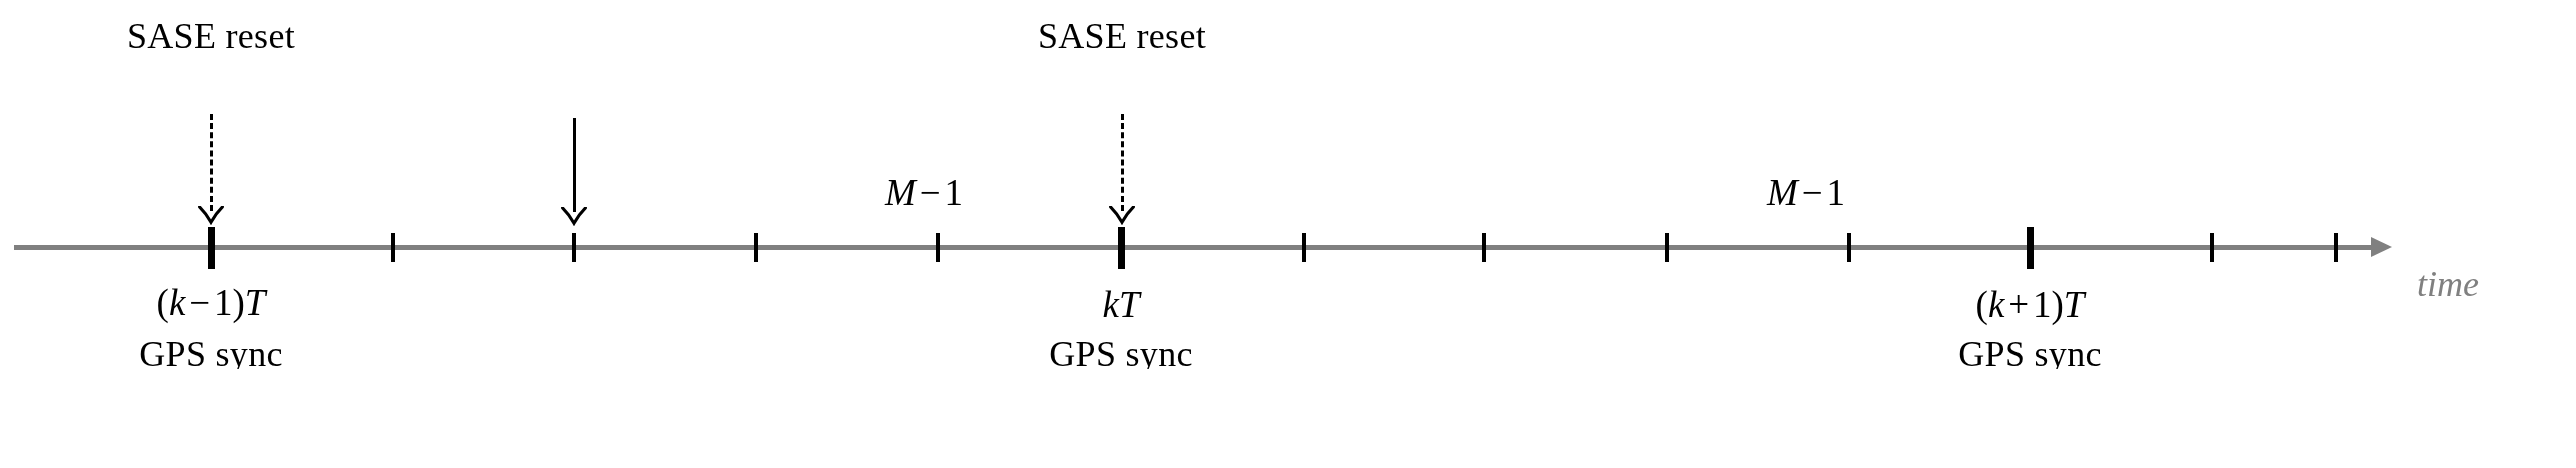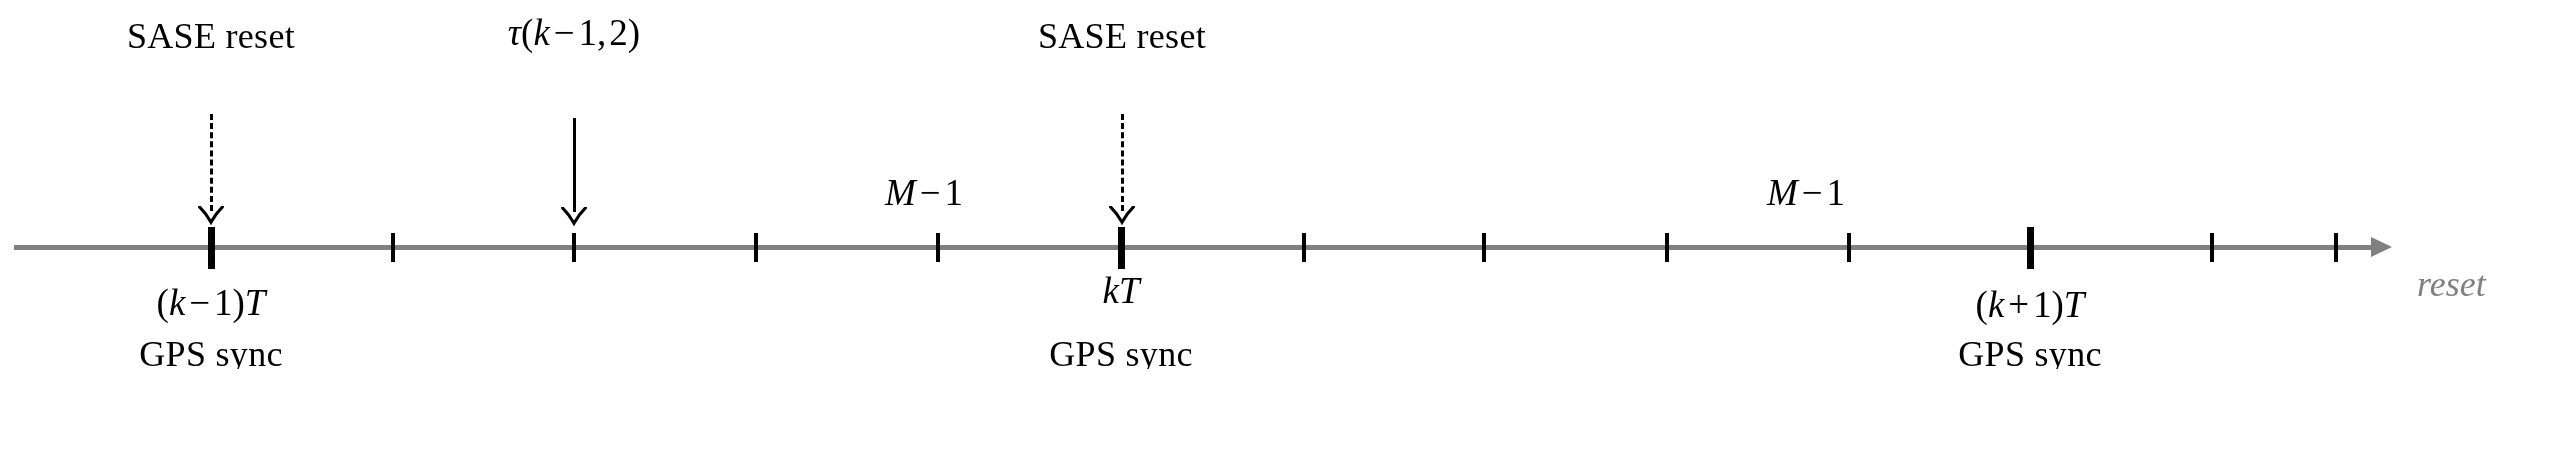--- a/index.html
+++ b/index.html
@@ -162,7 +162,6 @@
 
   <div class="lbl roman" id="sase-reset-1" style="left: 211px; top: 15.5px;">SASE reset</div>
 
-  <div class="lbl mathit" id="tau-label" style="left: 574px; top: 12.4px;"><span>τ</span><span class="paren">(</span><span>k</span><span class="op">−</span><span class="num">1</span><span class="num">,</span> <span class="num">2</span><span class="paren">)</span></div>
 
   <div class="lbl roman" id="sase-reset-2" style="left: 1122px; top: 15.5px;">SASE reset</div>
 

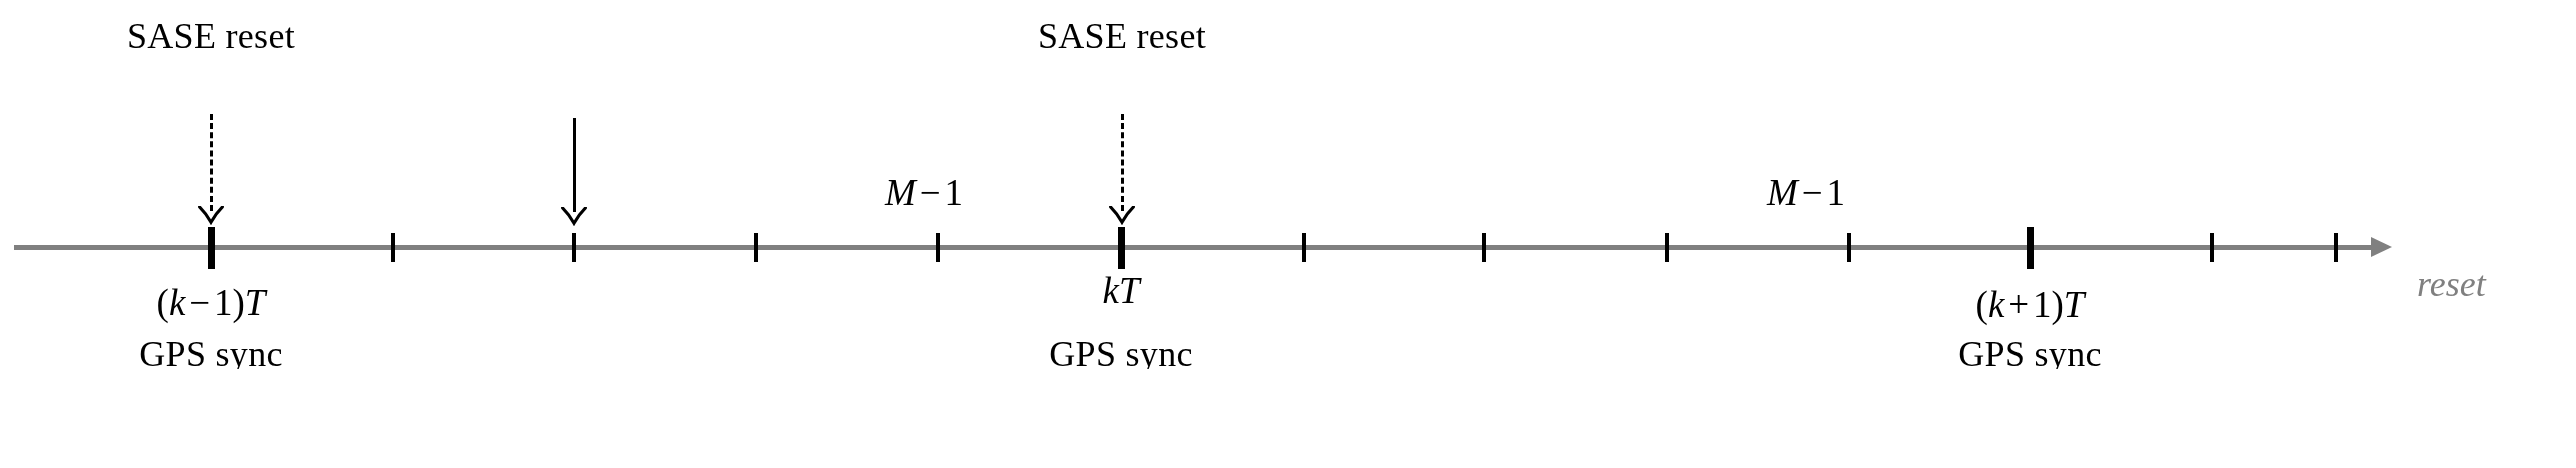--- a/index.html
+++ b/index.html
@@ -172,7 +172,7 @@
   <div class="lbl mathit" id="period-label-0" style="left: 211px; top: 282px;"><span class="paren">(</span><span>k</span><span class="op">−</span><span class="num">1</span><span class="paren">)</span><span>T</span></div>
   <div class="lbl roman" id="gps-sync-0" style="left: 211px; top: 334px;">GPS sync</div>
 
-  <div class="lbl mathit" id="period-label-1" style="left: 1121px; top: 270px;"><span>k</span><span>T</span></div>
+  <div class="lbl mathit" id="period-label-1" style="left: 1121px; top: 284px;"><span>k</span><span>T</span></div>
   <div class="lbl roman" id="gps-sync-1" style="left: 1121px; top: 334px;">GPS sync</div>
 
   <div class="lbl mathit" id="period-label-2" style="left: 2030px; top: 284px;"><span class="paren">(</span><span>k</span><span class="op">+</span><span class="num">1</span><span class="paren">)</span><span>T</span></div>

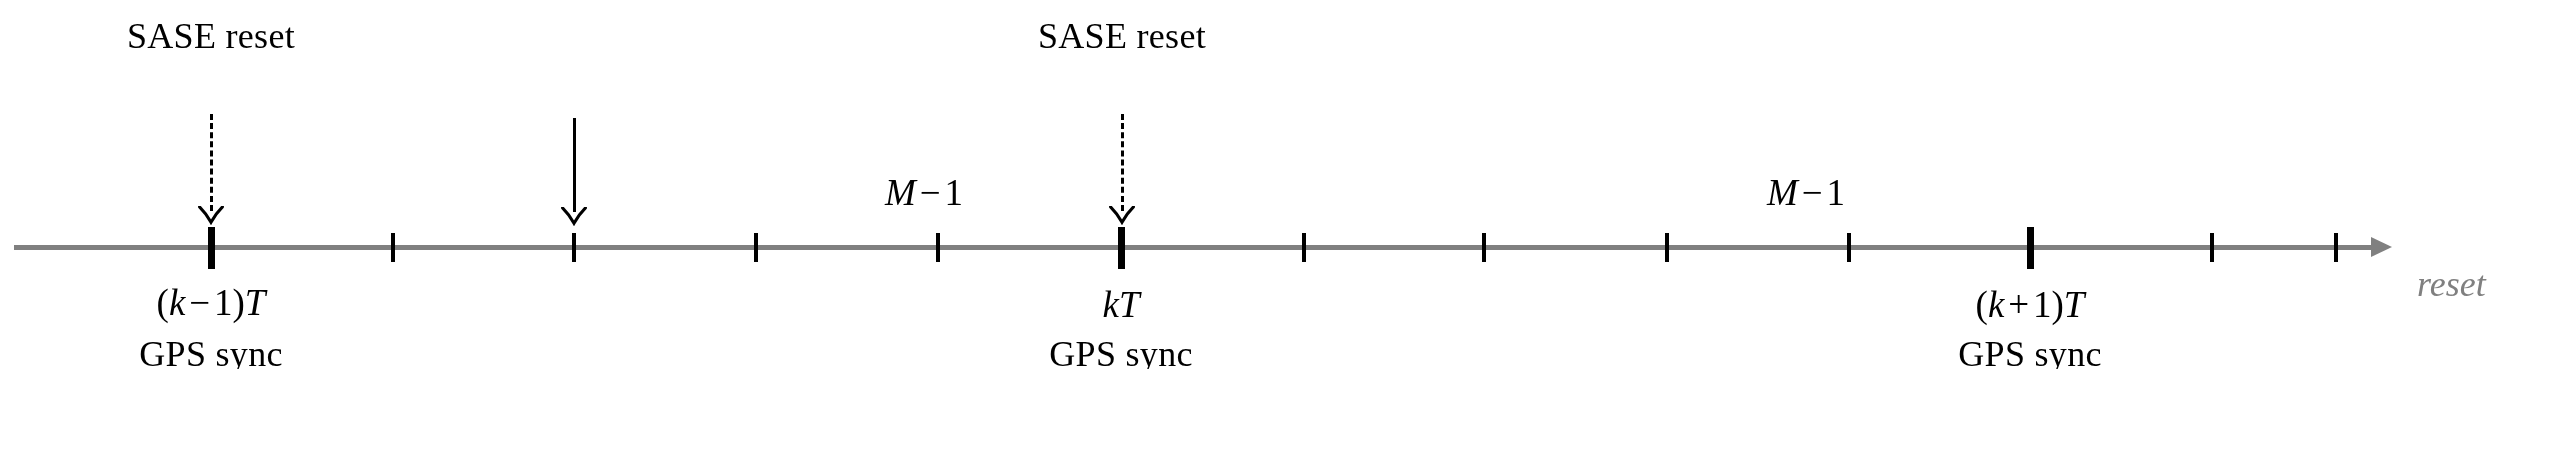--- a/index.html
+++ b/index.html
@@ -178,7 +178,7 @@
   <div class="lbl mathit" id="period-label-2" style="left: 2030px; top: 284px;"><span class="paren">(</span><span>k</span><span class="op">+</span><span class="num">1</span><span class="paren">)</span><span>T</span></div>
   <div class="lbl roman" id="gps-sync-2" style="left: 2030px; top: 334px;">GPS sync</div>
 
-  <div class="time-lbl" id="time-label" style="left: 2417px; top: 263px;">reset</div>
+  <div class="time-lbl" id="time-label" style="left: 2417px; top: 263px;">time</div>
 
 </div>
 

